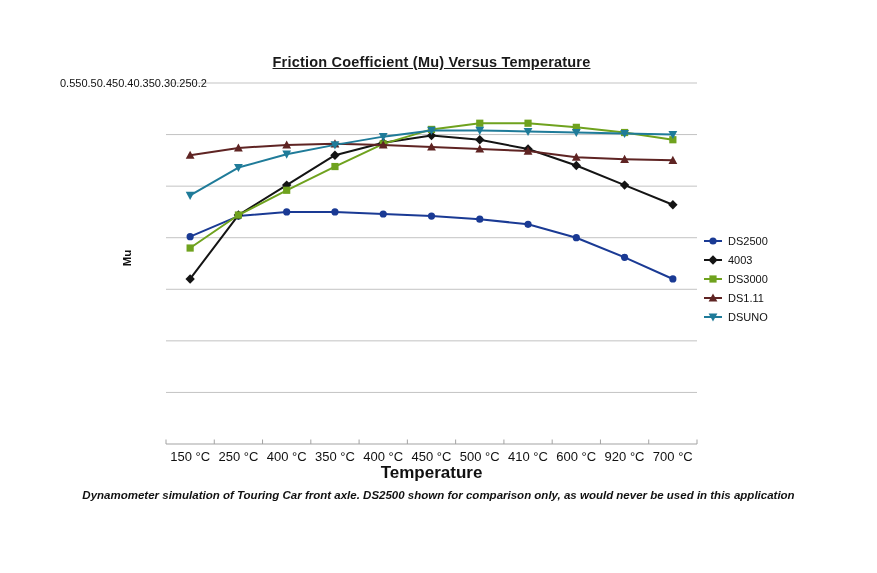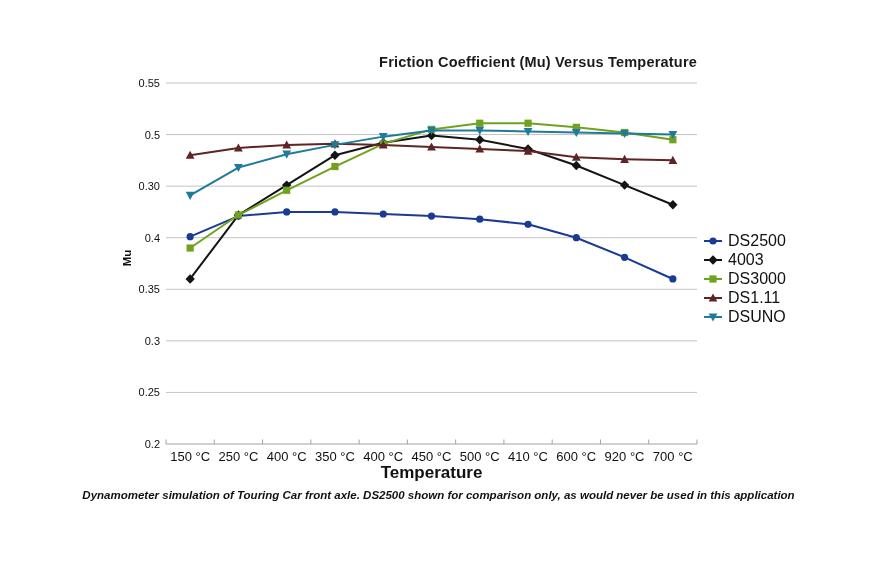--- a/index.html
+++ b/index.html
@@ -9,8 +9,8 @@
   }
   .page{position:absolute;inset:0;}
   .chart-title{
-    position:absolute;left:166px;width:531px;top:54px;text-align:right;
-    font-size:14.5px;font-weight:bold;color:#1a1a1a;letter-spacing:.2px;
+    position:absolute;left:166px;width:531px;top:54px;text-align:center;
+    font-size:14.5px;font-weight:bold;color:#1a1a1a;letter-spacing:.2px;text-decoration:underline;
   }
   #plot{position:absolute;left:0;top:0;}
   .ylabels{

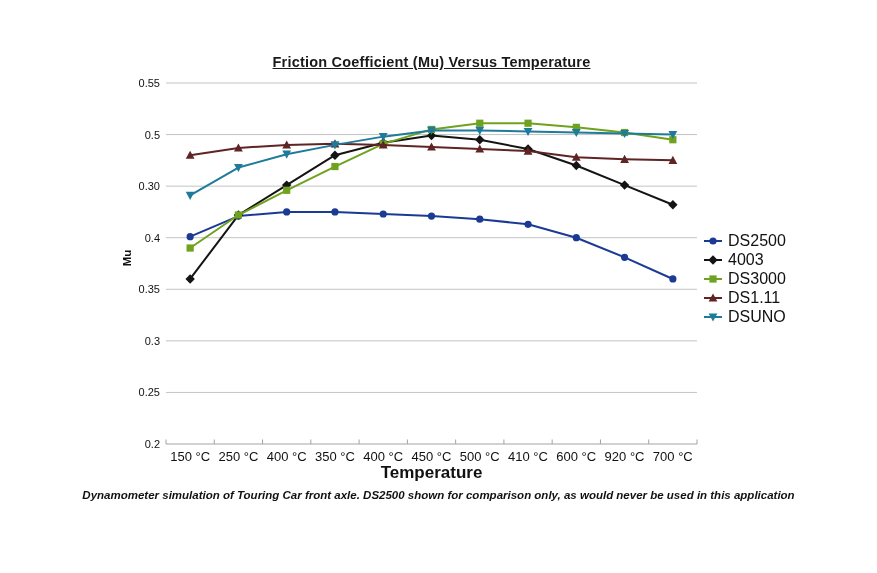--- a/index.html
+++ b/index.html
@@ -15,7 +15,7 @@
   #plot{position:absolute;left:0;top:0;}
   .ylabels{
     position:absolute;left:60px;width:100px;top:76px;height:375px;
-    display:flex;flex-direction:column;justify-content:space-between;
+    display:flex;flex-direction:row;justify-content:space-between;
   }
   .ylabels span{display:block;height:14px;line-height:14px;text-align:right;font-size:11px;color:#111;}
   .xlabels{

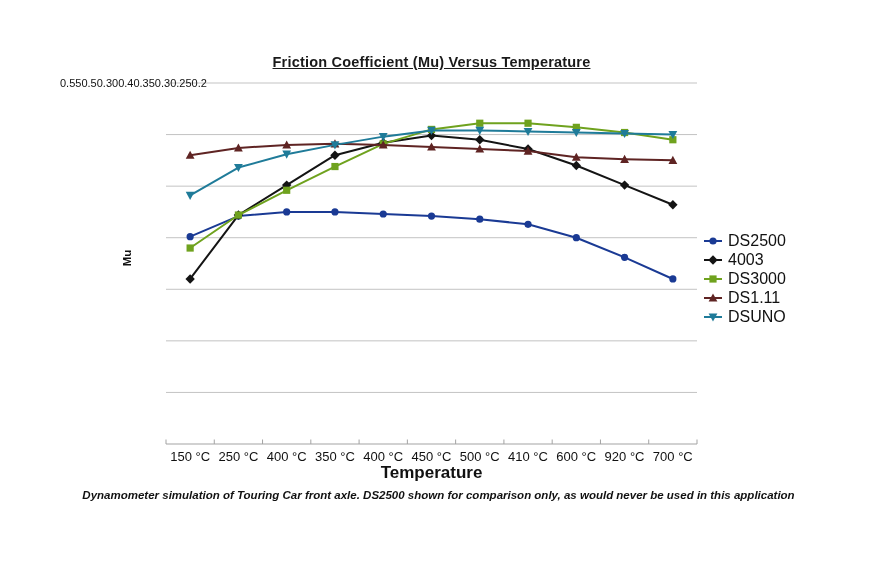--- a/index.html
+++ b/index.html
@@ -133,7 +133,7 @@
   <div class="ylabels">
     <span>0.55</span>
     <span>0.5</span>
-    <span>0.30</span>
+    <span>0.45</span>
     <span>0.4</span>
     <span>0.35</span>
     <span>0.3</span>

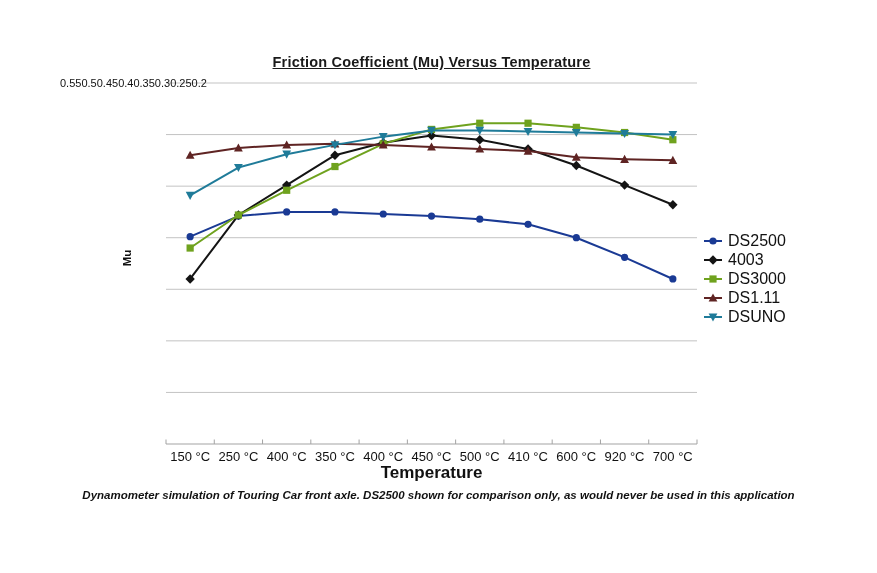--- a/index.html
+++ b/index.html
@@ -34,7 +34,7 @@
   .legend{position:absolute;left:703px;top:231px;}
   .legend-row{display:flex;align-items:center;height:19px;}
   .legend-row svg{flex:0 0 auto;margin-right:5px;}
-  .legend-row span{font-size:16px;color:#111;white-space:nowrap;text-align:right;}
+  .legend-row span{font-size:11px;color:#111;white-space:nowrap;text-align:right;}
   .caption{
     position:absolute;left:0;right:0;top:489px;text-align:center;
     font-size:11.5px;font-weight:bold;font-style:italic;color:#111;

